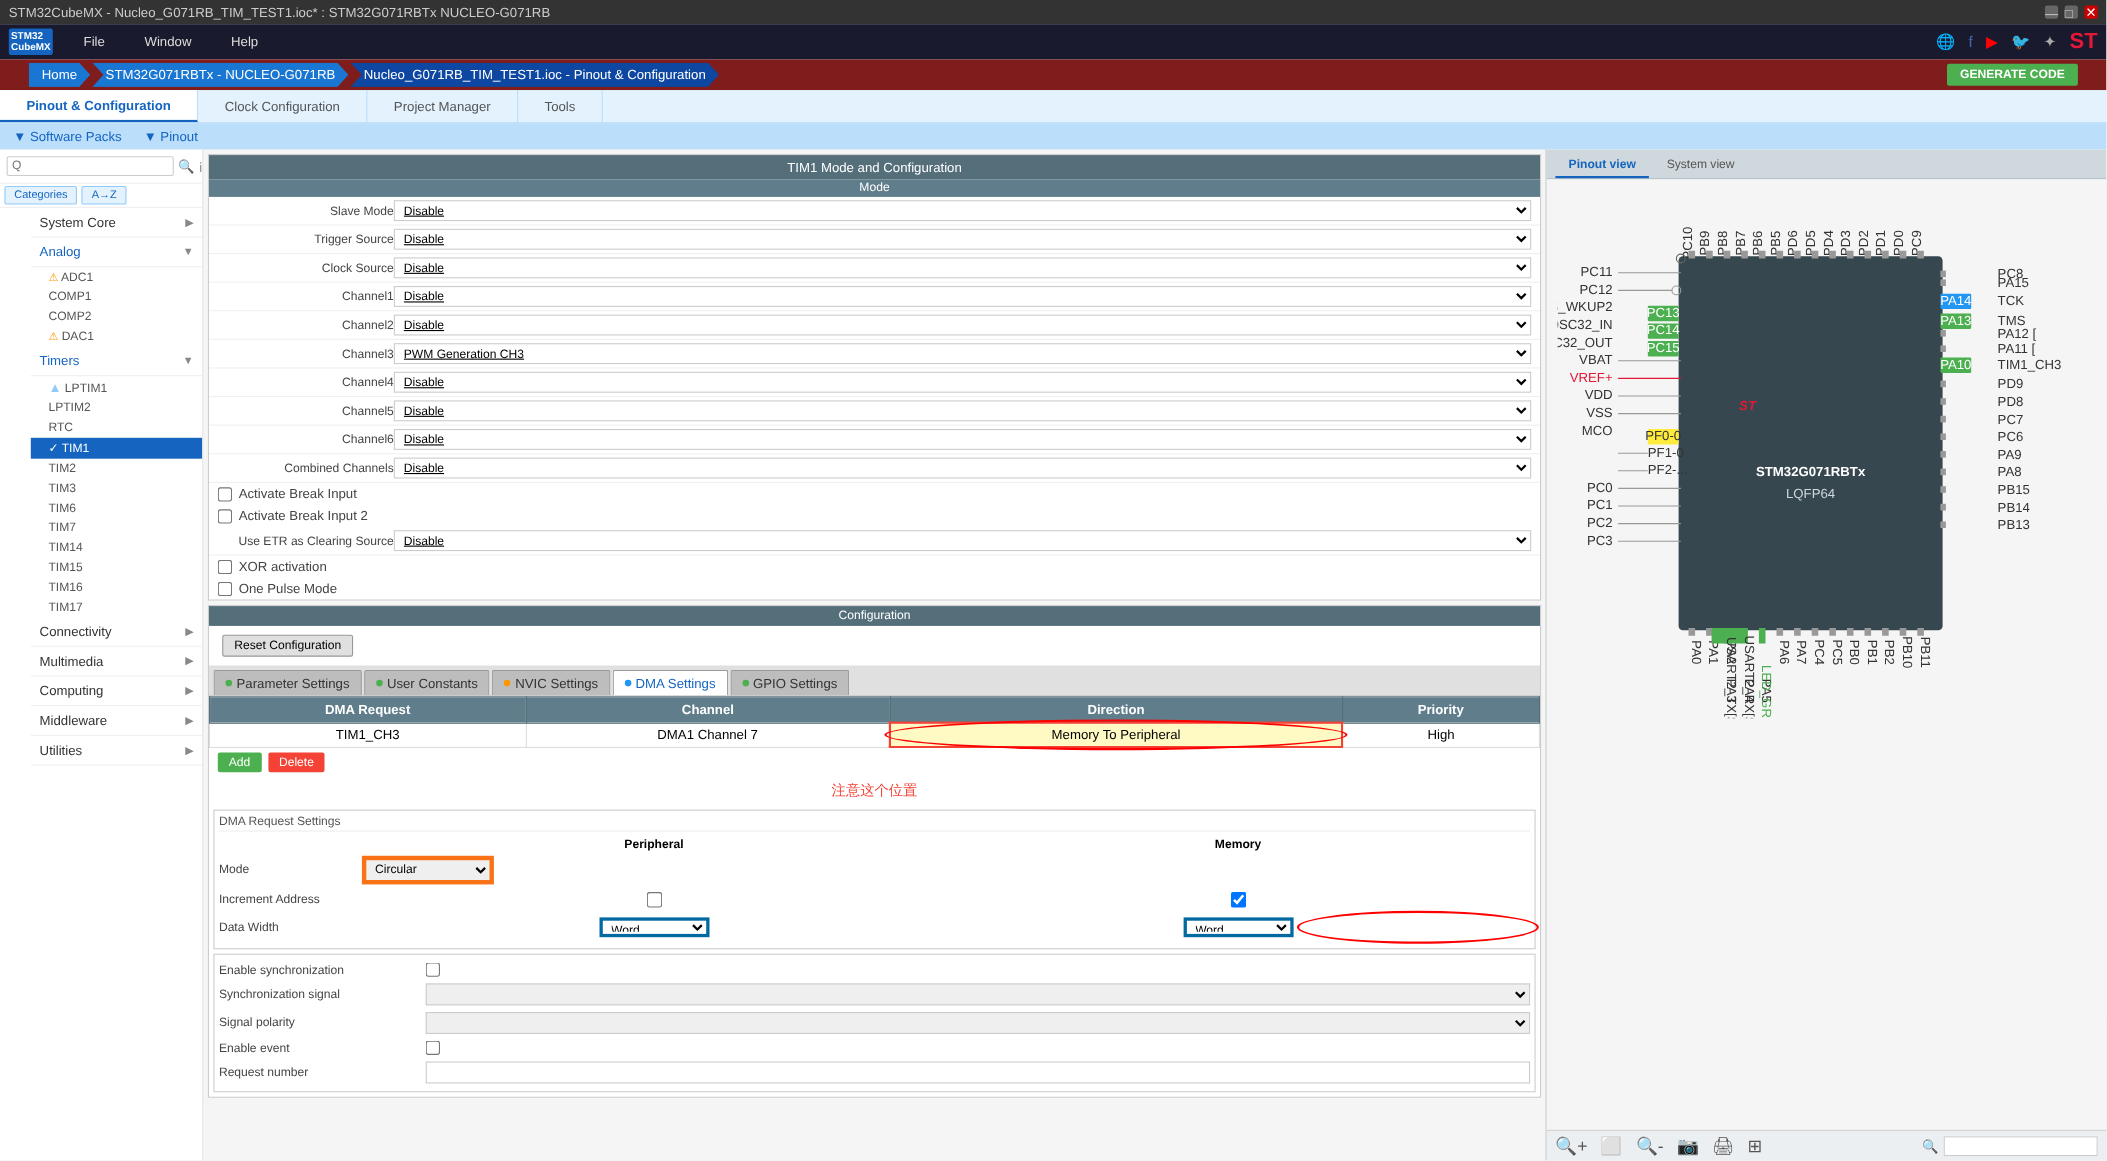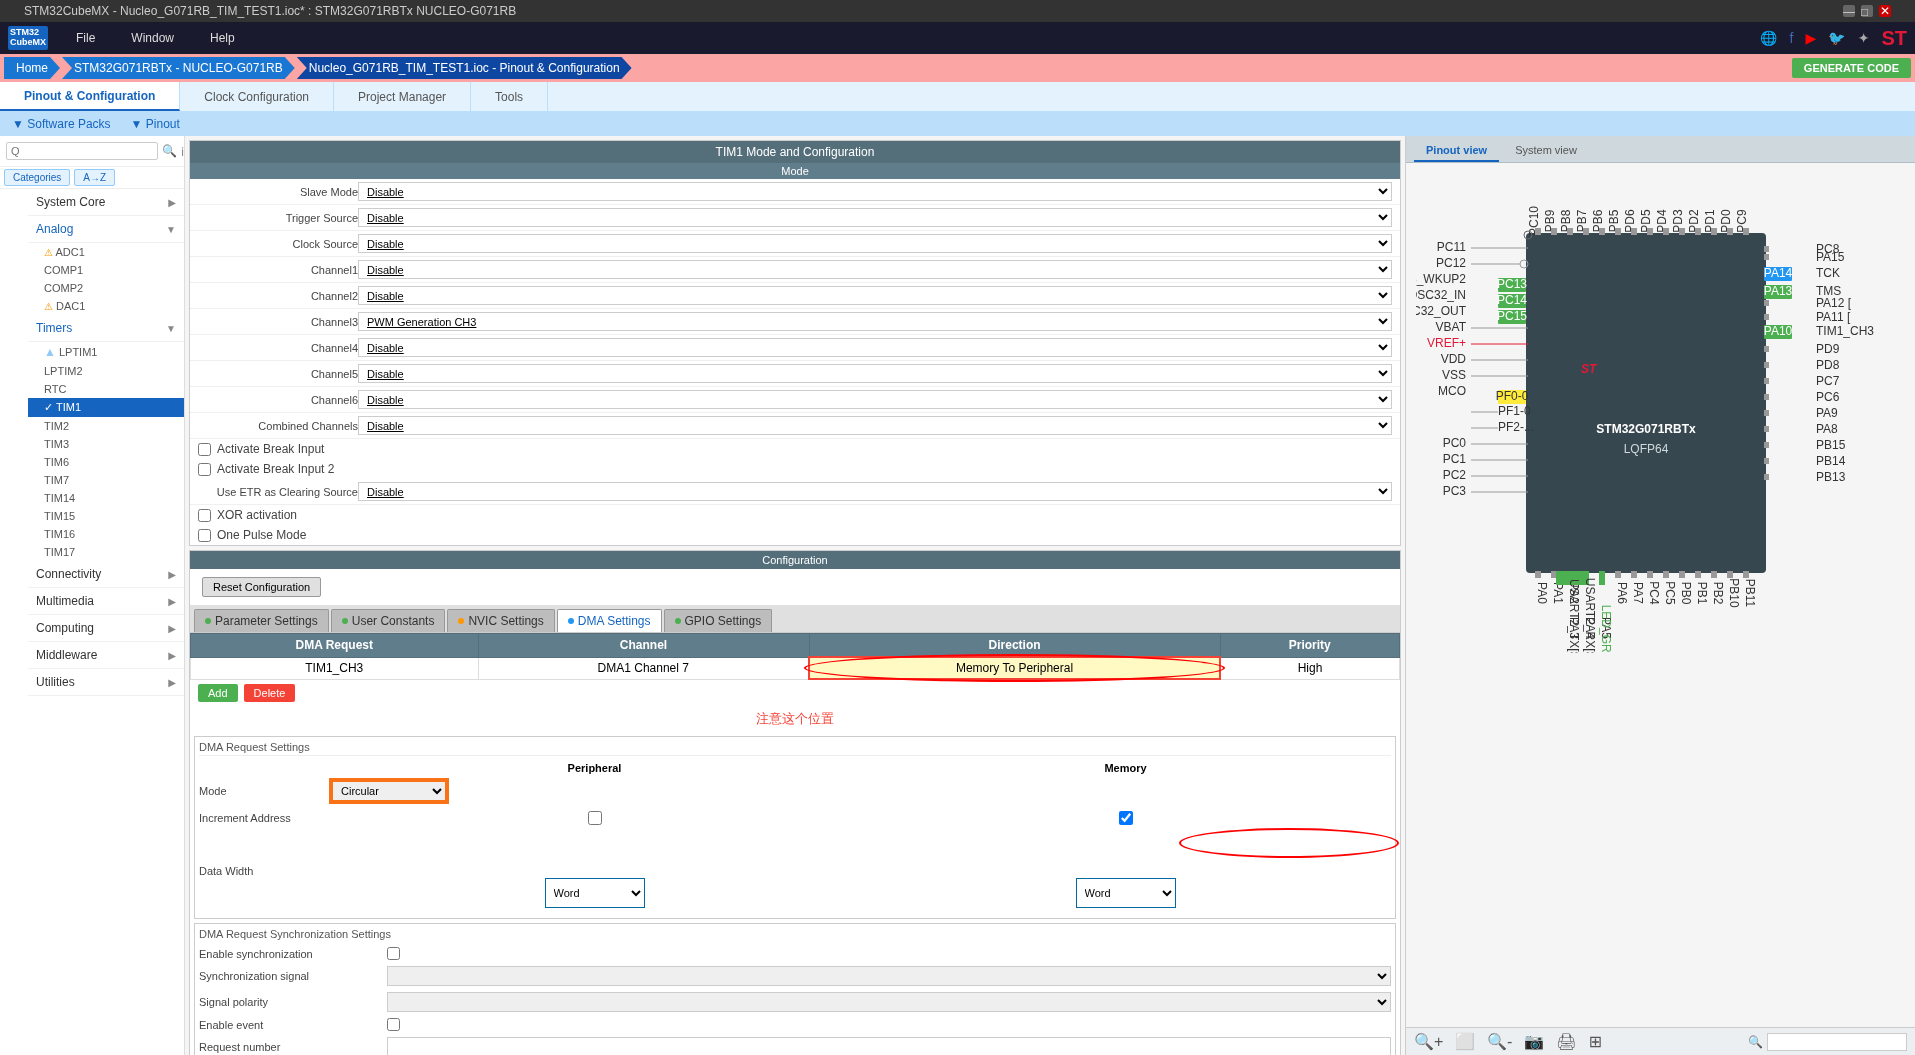--- a/index.html
+++ b/index.html
@@ -12,7 +12,7 @@
       height: 22px;
       display: flex;
       align-items: center;
-      padding: 0 24px;
+      padding: 0 8px;
       font-size: 11px;
       justify-content: space-between;
     }

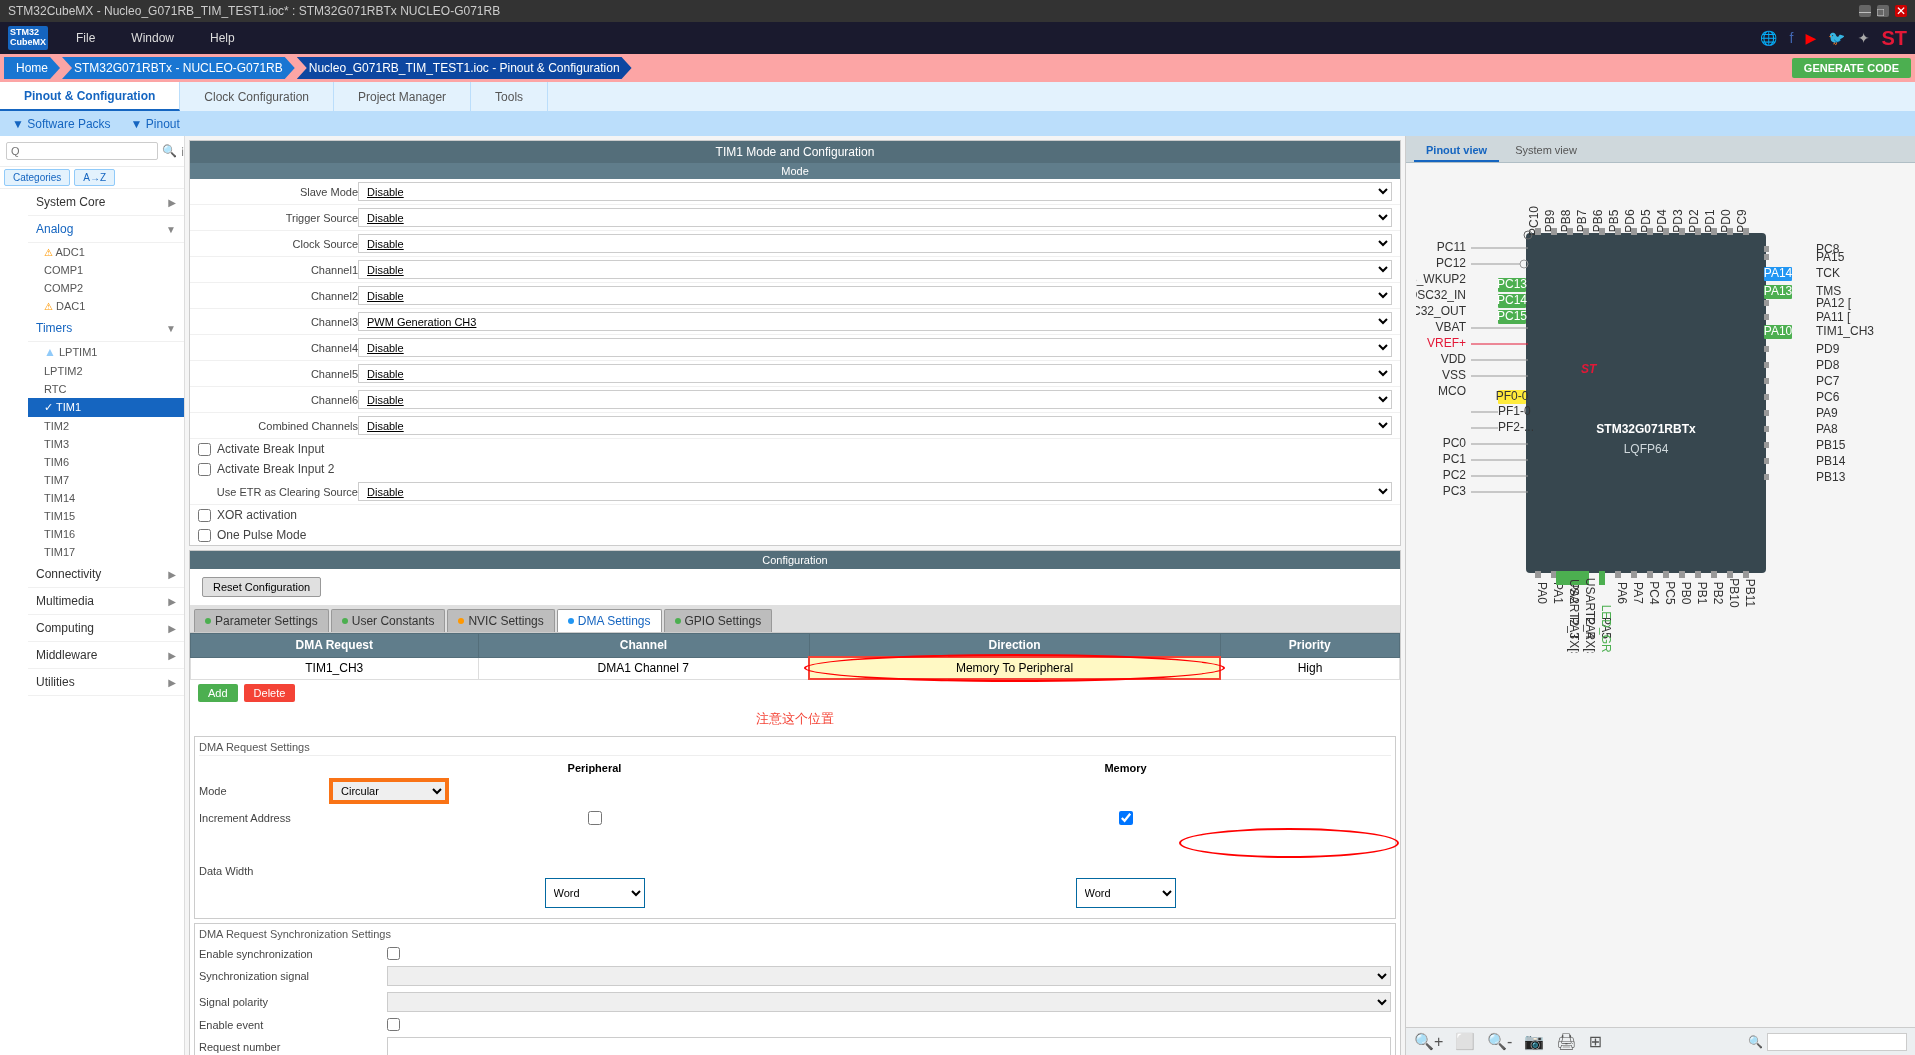--- a/index.html
+++ b/index.html
@@ -40,11 +40,11 @@
 
     
     .breadcrumb {
-      background: #fca5a5;
+      background: #7f1d1d;
       height: 28px;
       display: flex;
       align-items: center;
-      padding: 0 4px;
+      padding: 0 26px;
       gap: 0;
       color: white;
       font-size: 11px;

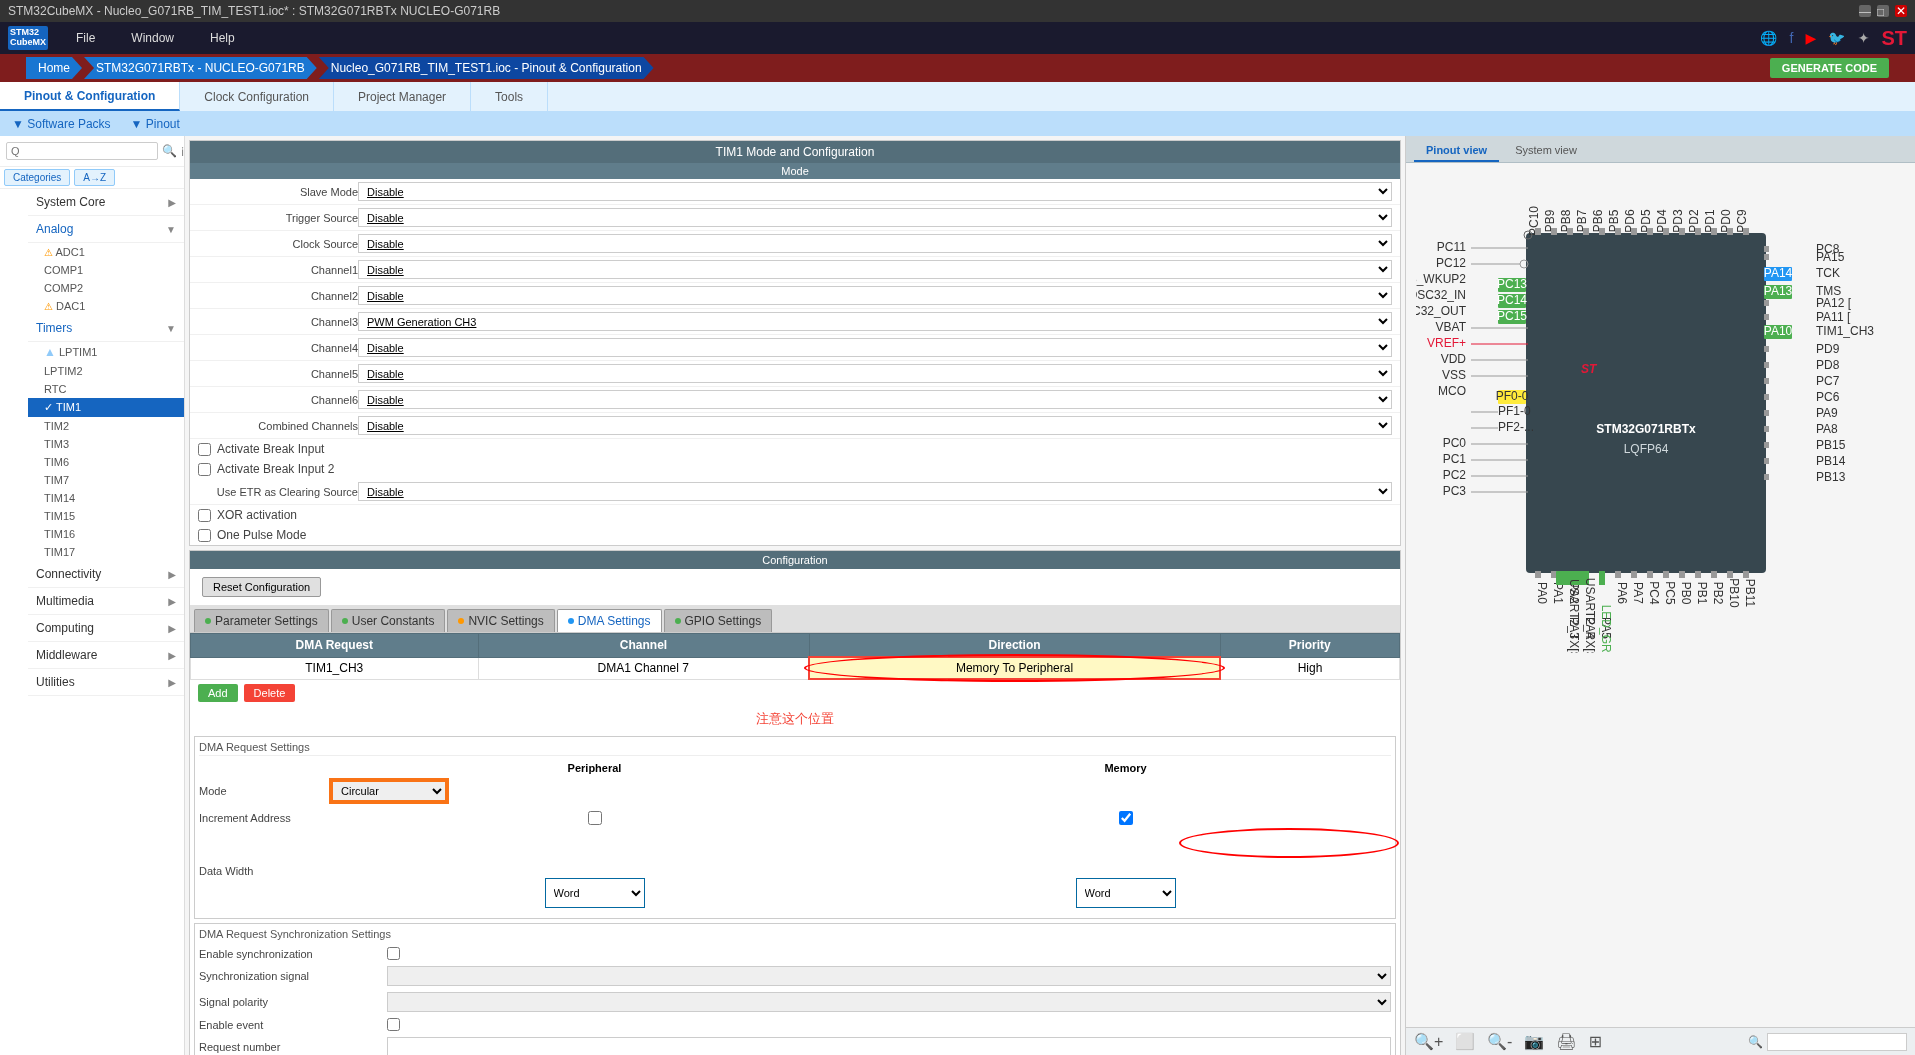--- a/index.html
+++ b/index.html
@@ -353,14 +353,13 @@
     }
     .increment-check { width: 14px; height: 14px; }
     .data-width-select {
-      border: 1px solid #0369a1;
+      border: 3px solid #0369a1;
       padding: 2px 4px;
       font-size: 11px;
       width: 100px;
-      height: 30px;
+      height: 18px;
       background: white;
       cursor: pointer;
-      margin-top: 44px;
     }
 
     

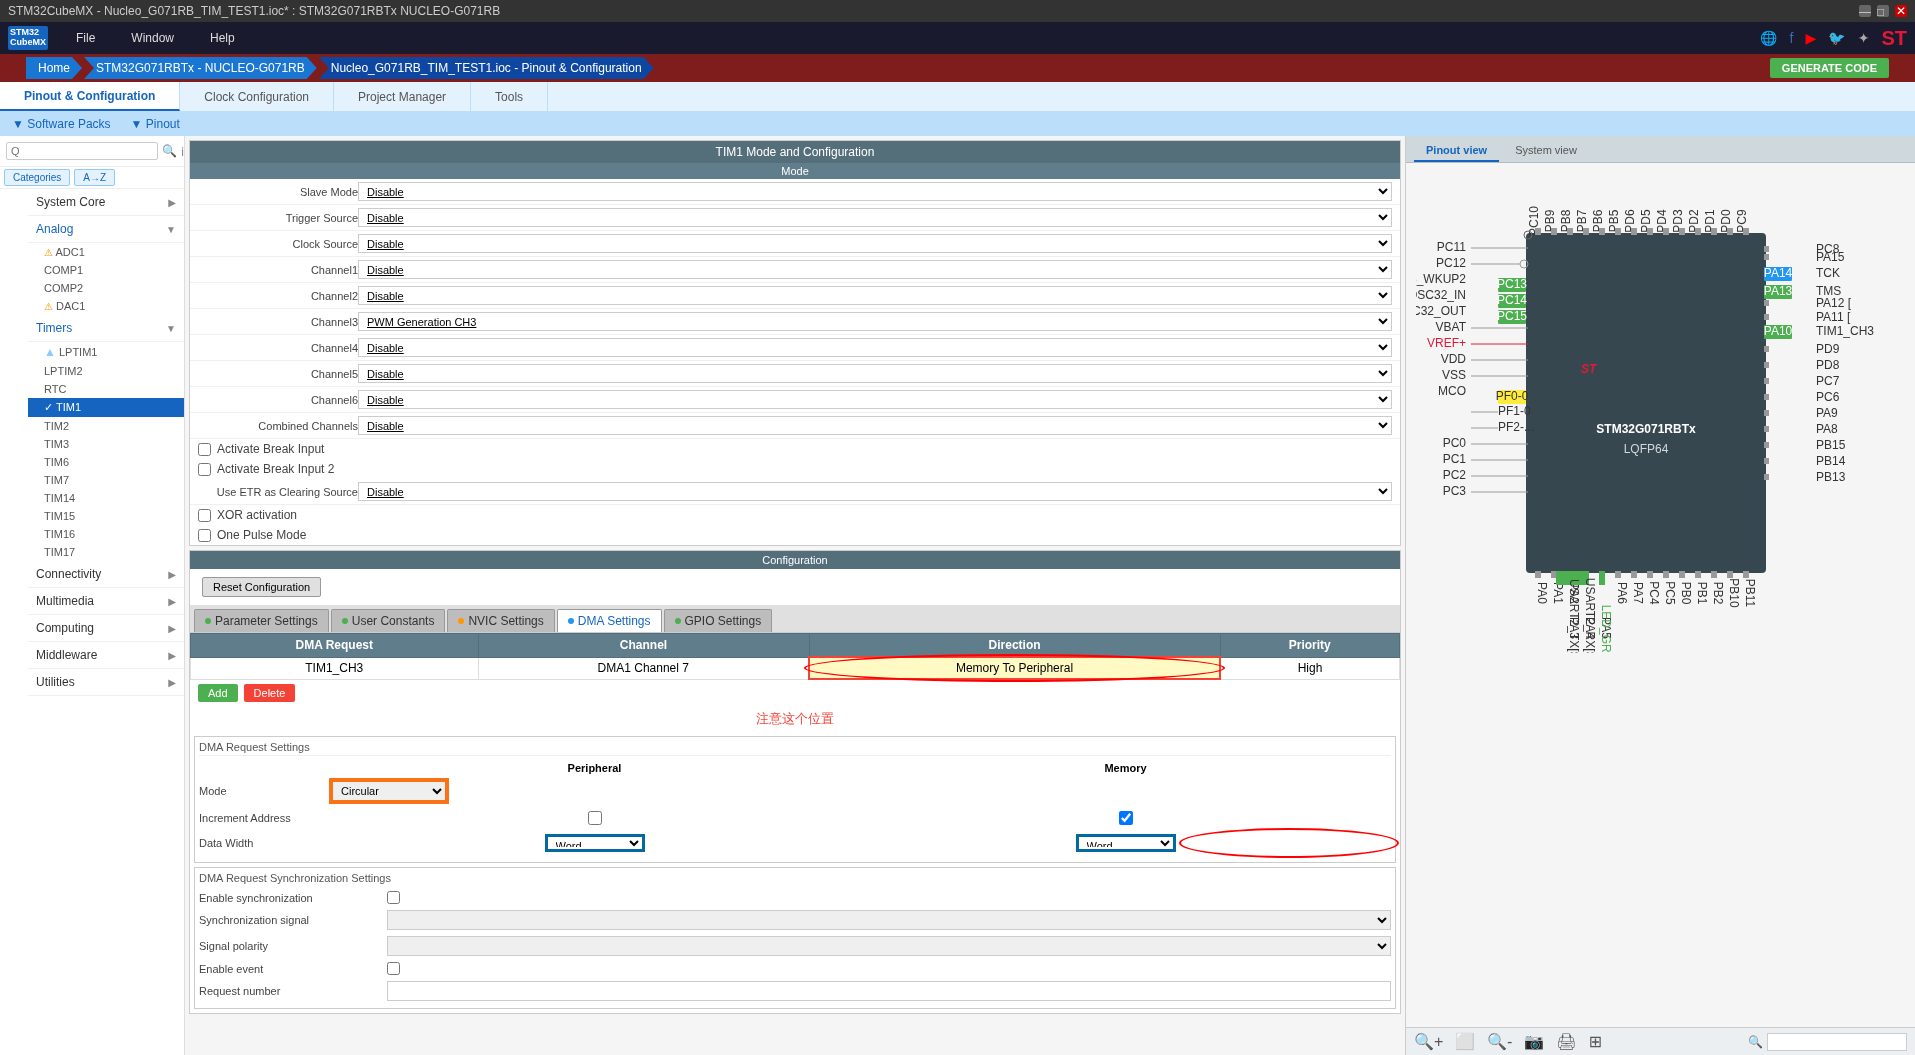--- a/index.html
+++ b/index.html
@@ -772,7 +772,6 @@
         </div>
 
         <div class="sync-settings">
-          <div class="sync-title">DMA Request Synchronization Settings</div>
           <div class="sync-row">
             <span class="sync-label">Enable synchronization</span>
             <input type="checkbox" style="">

